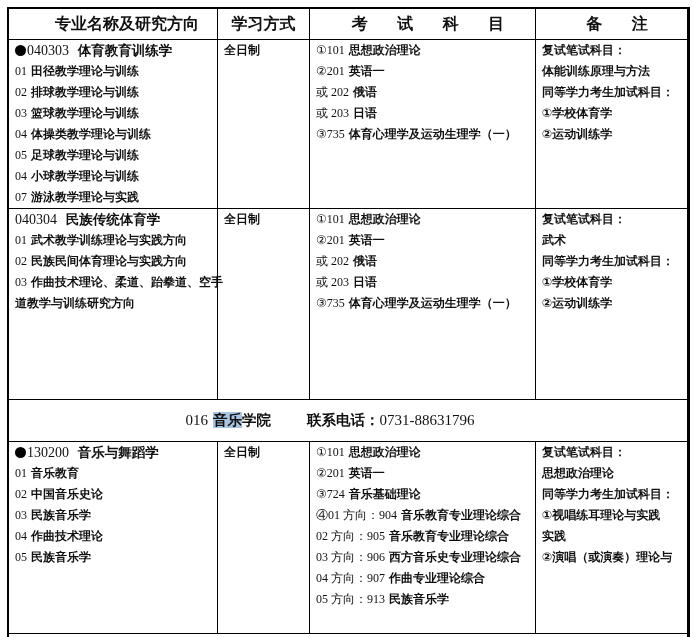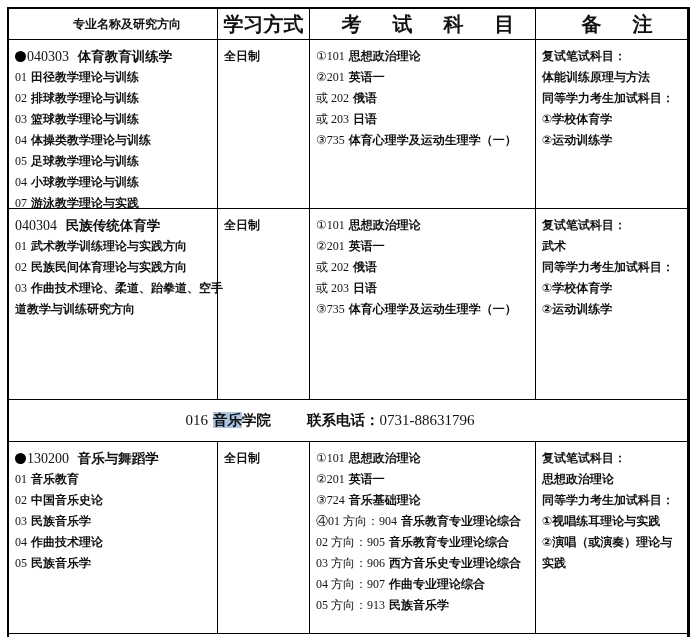--- a/index.html
+++ b/index.html
@@ -16,7 +16,7 @@
   .c4 { left: 526px; right: 0; border-left: 1.5px solid #000; }
   .hdr .cell { display: flex; align-items: center; justify-content: center;
                font-family: "DejaVu Sans", "Liberation Sans", sans-serif; font-weight: bold; font-size: 20px; }
-  .hdr .c1 { font-size: 12px; padding-left: 28px; }
+  .hdr .c1 { font-size: 16px; padding-left: 28px; }
   .spaced { letter-spacing: 12px; padding-left: 23px; }
   .lines { padding: 2px 0 0 6px; }
   .line { height: 21px; line-height: 28px; font-size: 12px; font-weight: bold; white-space: nowrap;

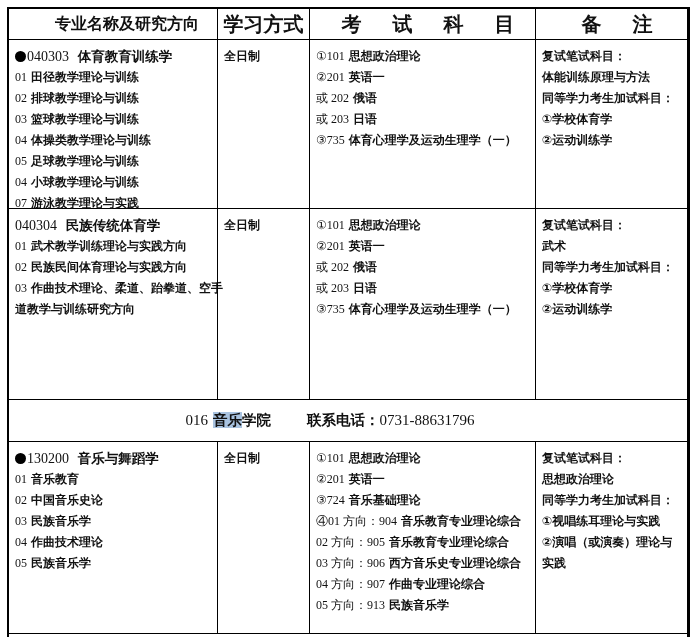--- a/index.html
+++ b/index.html
@@ -15,7 +15,7 @@
   .c3 { left: 300px; width: 226px; border-left: 1.5px solid #000; }
   .c4 { left: 526px; right: 0; border-left: 1.5px solid #000; }
   .hdr .cell { display: flex; align-items: center; justify-content: center;
-               font-family: "DejaVu Sans", "Liberation Sans", sans-serif; font-weight: bold; font-size: 20px; }
+               font-family: "DejaVu Sans", "Liberation Sans", sans-serif; font-weight: bold; font-size: 16px; }
   .hdr .c1 { font-size: 16px; padding-left: 28px; }
   .spaced { letter-spacing: 12px; padding-left: 23px; }
   .lines { padding: 2px 0 0 6px; }

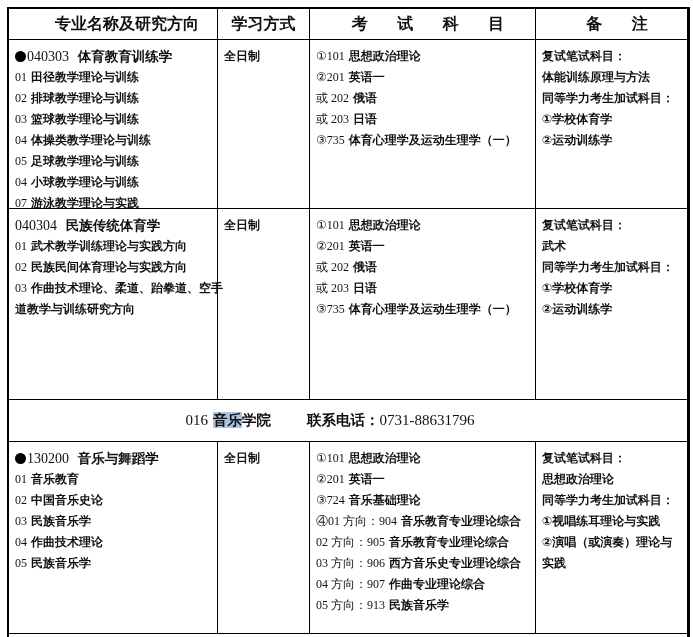--- a/index.html
+++ b/index.html
@@ -19,7 +19,7 @@
   .hdr .c1 { font-size: 16px; padding-left: 28px; }
   .spaced { letter-spacing: 12px; padding-left: 23px; }
   .lines { padding: 2px 0 0 6px; }
-  .line { height: 21px; line-height: 28px; font-size: 12px; font-weight: bold; white-space: nowrap;
+  .line { height: 21px; line-height: 16px; font-size: 12px; font-weight: bold; white-space: nowrap;
           font-family: "DejaVu Sans", "Liberation Sans", sans-serif; }
   .line .num { font-family: "Liberation Serif", "DejaVu Serif", serif; font-weight: normal; margin-right: 4px; }
   .line.major { font-size: 13.5px; }

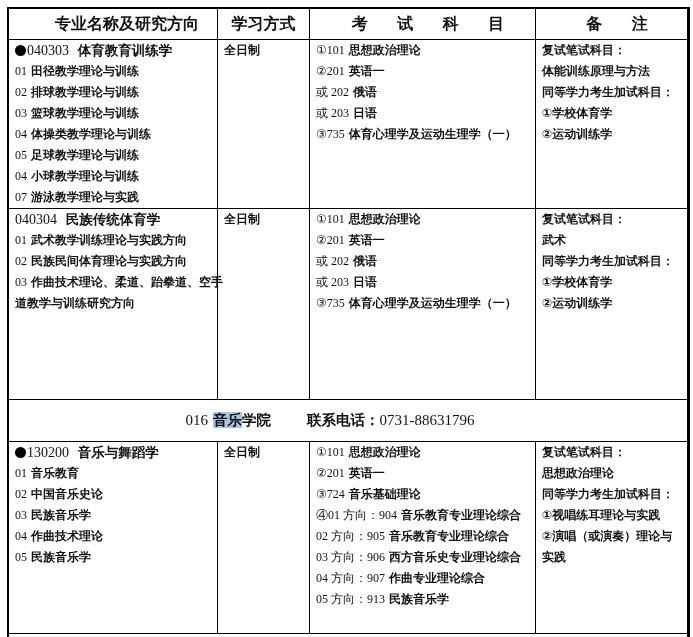--- a/index.html
+++ b/index.html
@@ -134,8 +134,8 @@
       <div class="line">思想政治理论</div>
       <div class="line">同等学力考生加试科目：</div>
       <div class="line">①视唱练耳理论与实践</div>
+      <div class="line">实践</div>
       <div class="line">②演唱（或演奏）理论与</div>
-      <div class="line">实践</div>
     </div>
   </div>
 

